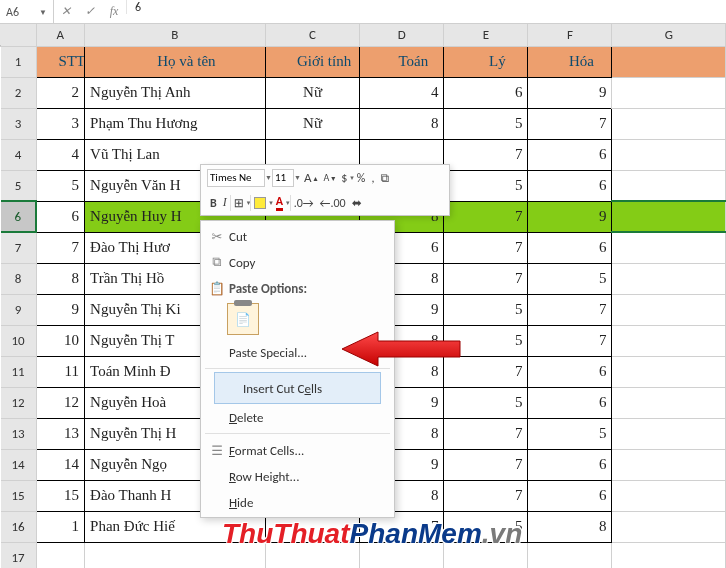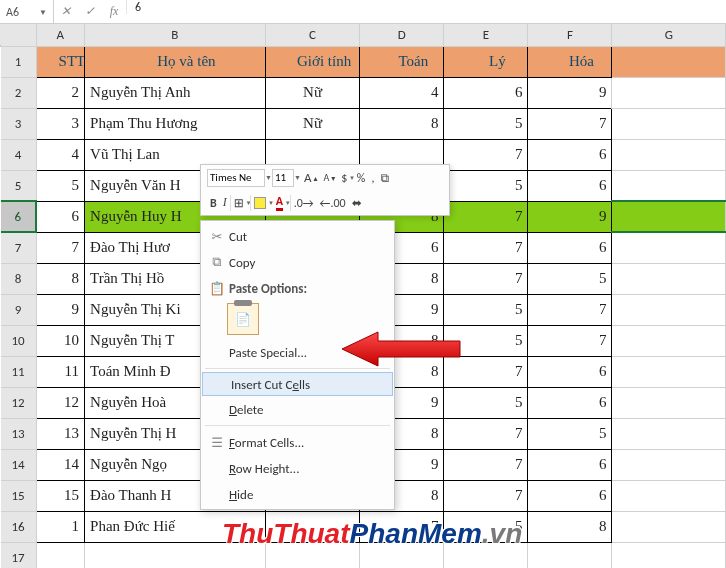--- a/index.html
+++ b/index.html
@@ -178,7 +178,7 @@
     height: 26px;
     padding: 0 8px 0 4px;
   }
-  .ctx .item.hl { background: #e3eef9; border: 1px solid #a4c7e8; margin: 0 1px; height: 24px; }
+  .ctx .item.hl { background: #e3eef9; border: 1px solid #a4c7e8; margin: 0 13px; height: 32px; }
   .ctx .ico { width: 24px; text-align: center; color: #888; font-size: 13px; }
   .ctx .lbl { flex: 1; }
   .ctx .arw { color: #666; font-size: 9px; }

